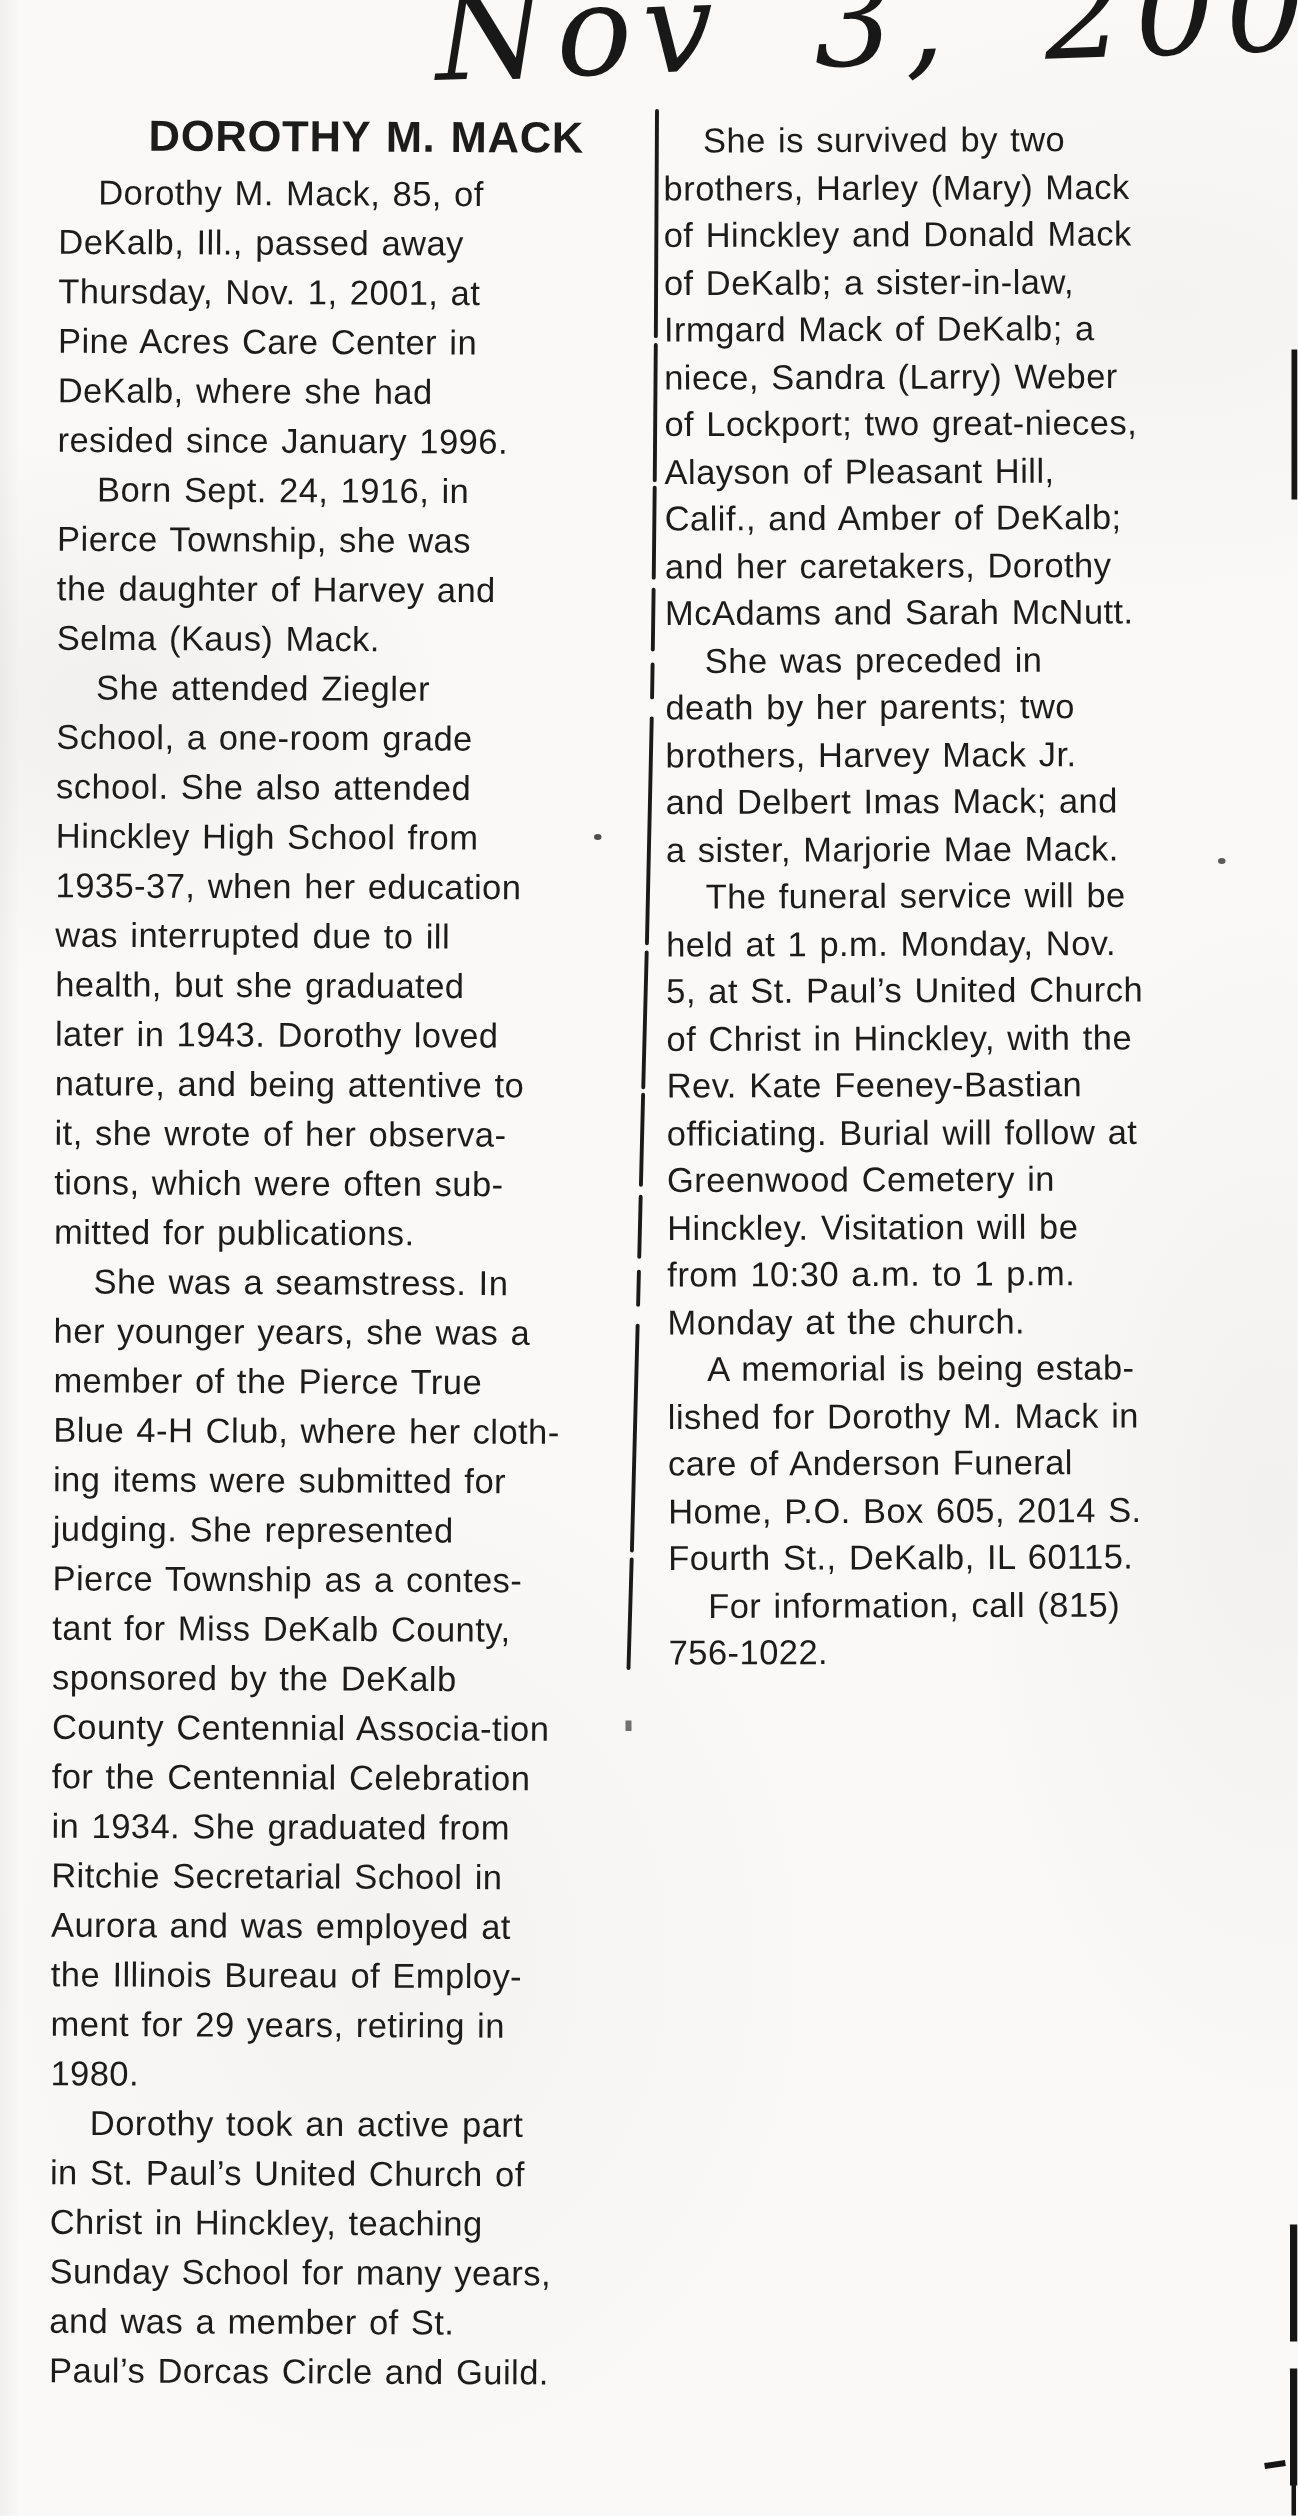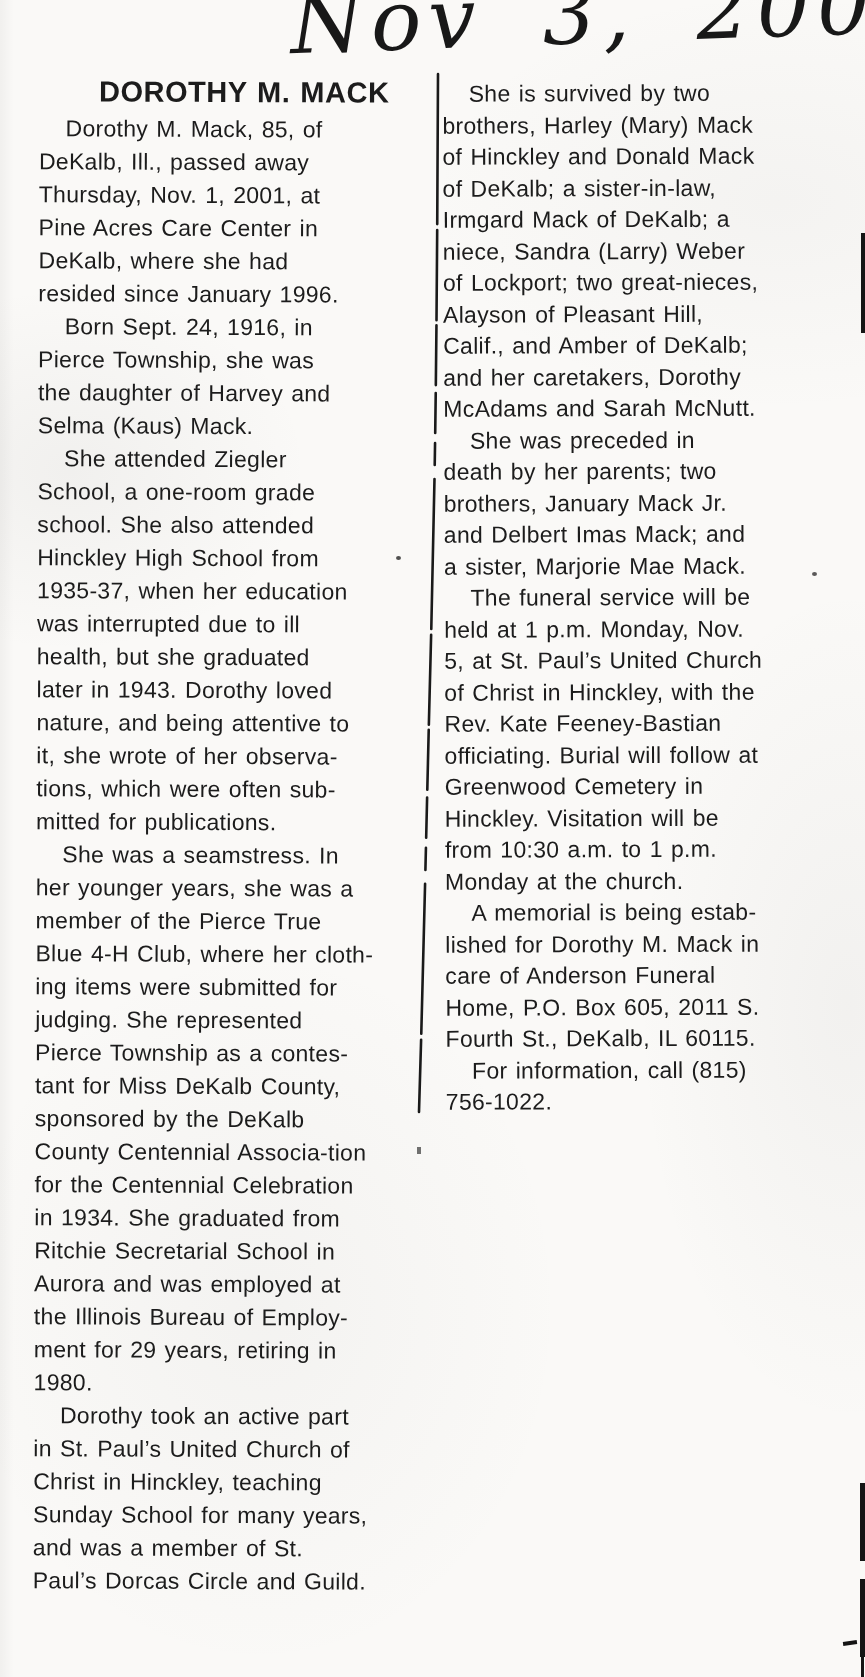--- a/index.html
+++ b/index.html
@@ -148,7 +148,7 @@
 McAdams and Sarah McNutt.</p>
   <p>She was preceded in
 death by her parents; two
-brothers, January Mack Jr.
+brothers, Harvey Mack Jr.
 and Delbert Imas Mack; and
 a sister, Marjorie Mae Mack.</p>
   <p>The funeral service will be

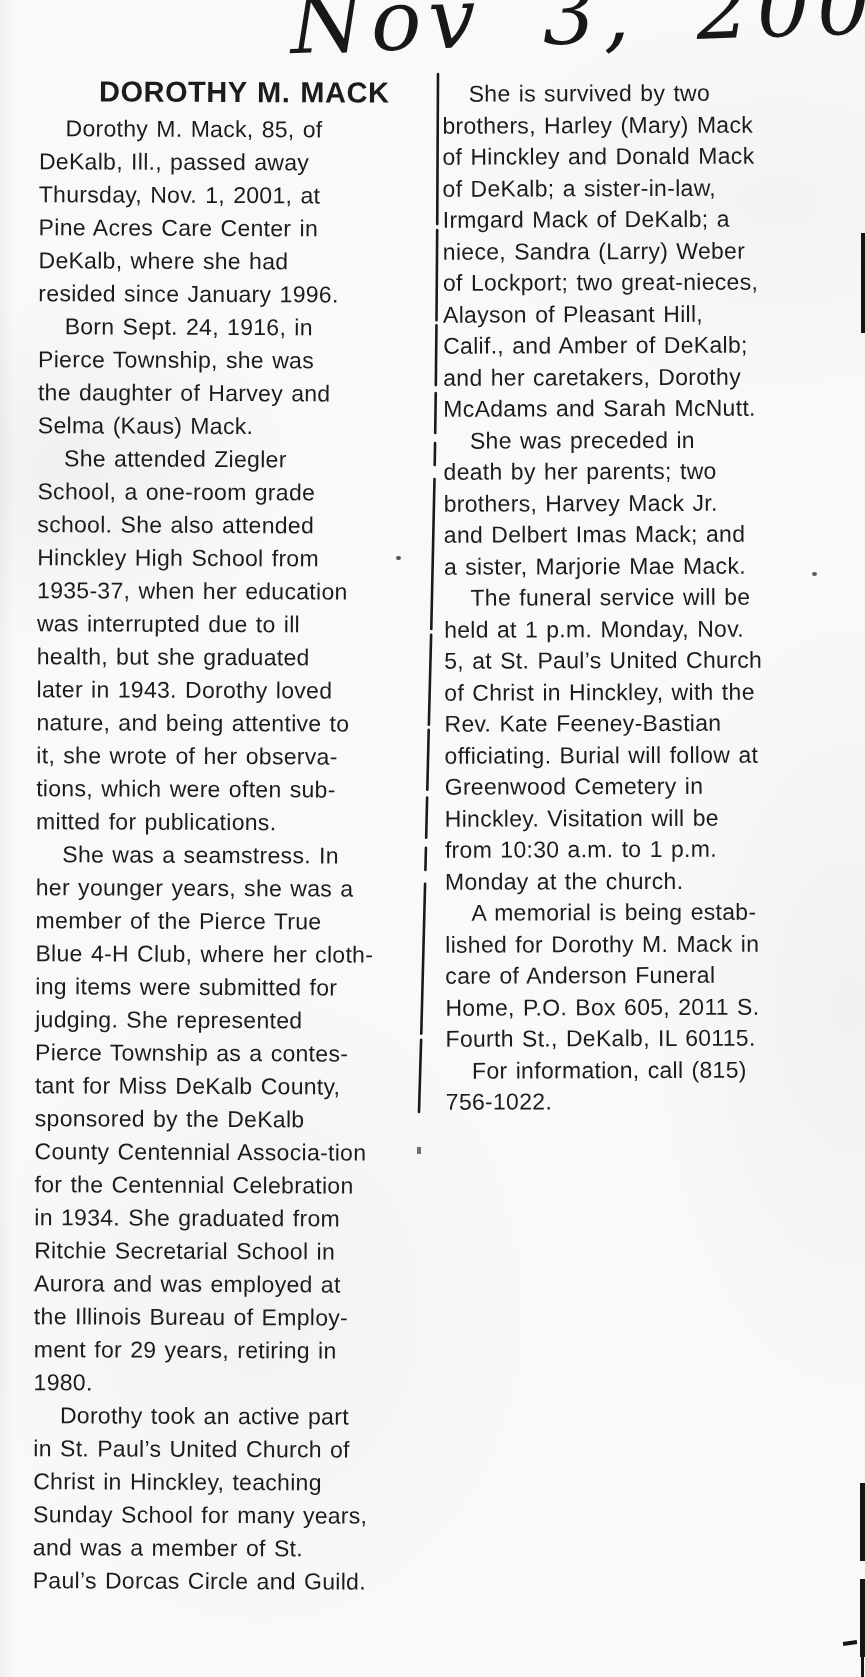--- a/index.html
+++ b/index.html
@@ -164,7 +164,7 @@
   <p>A memorial is being estab-
 lished for Dorothy M. Mack in
 care of Anderson Funeral
-Home, P.O. Box 605, 2011 S.
+Home, P.O. Box 605, 2014 S.
 Fourth St., DeKalb, IL 60115.</p>
   <p>For information, call (815)
 756-1022.</p>

